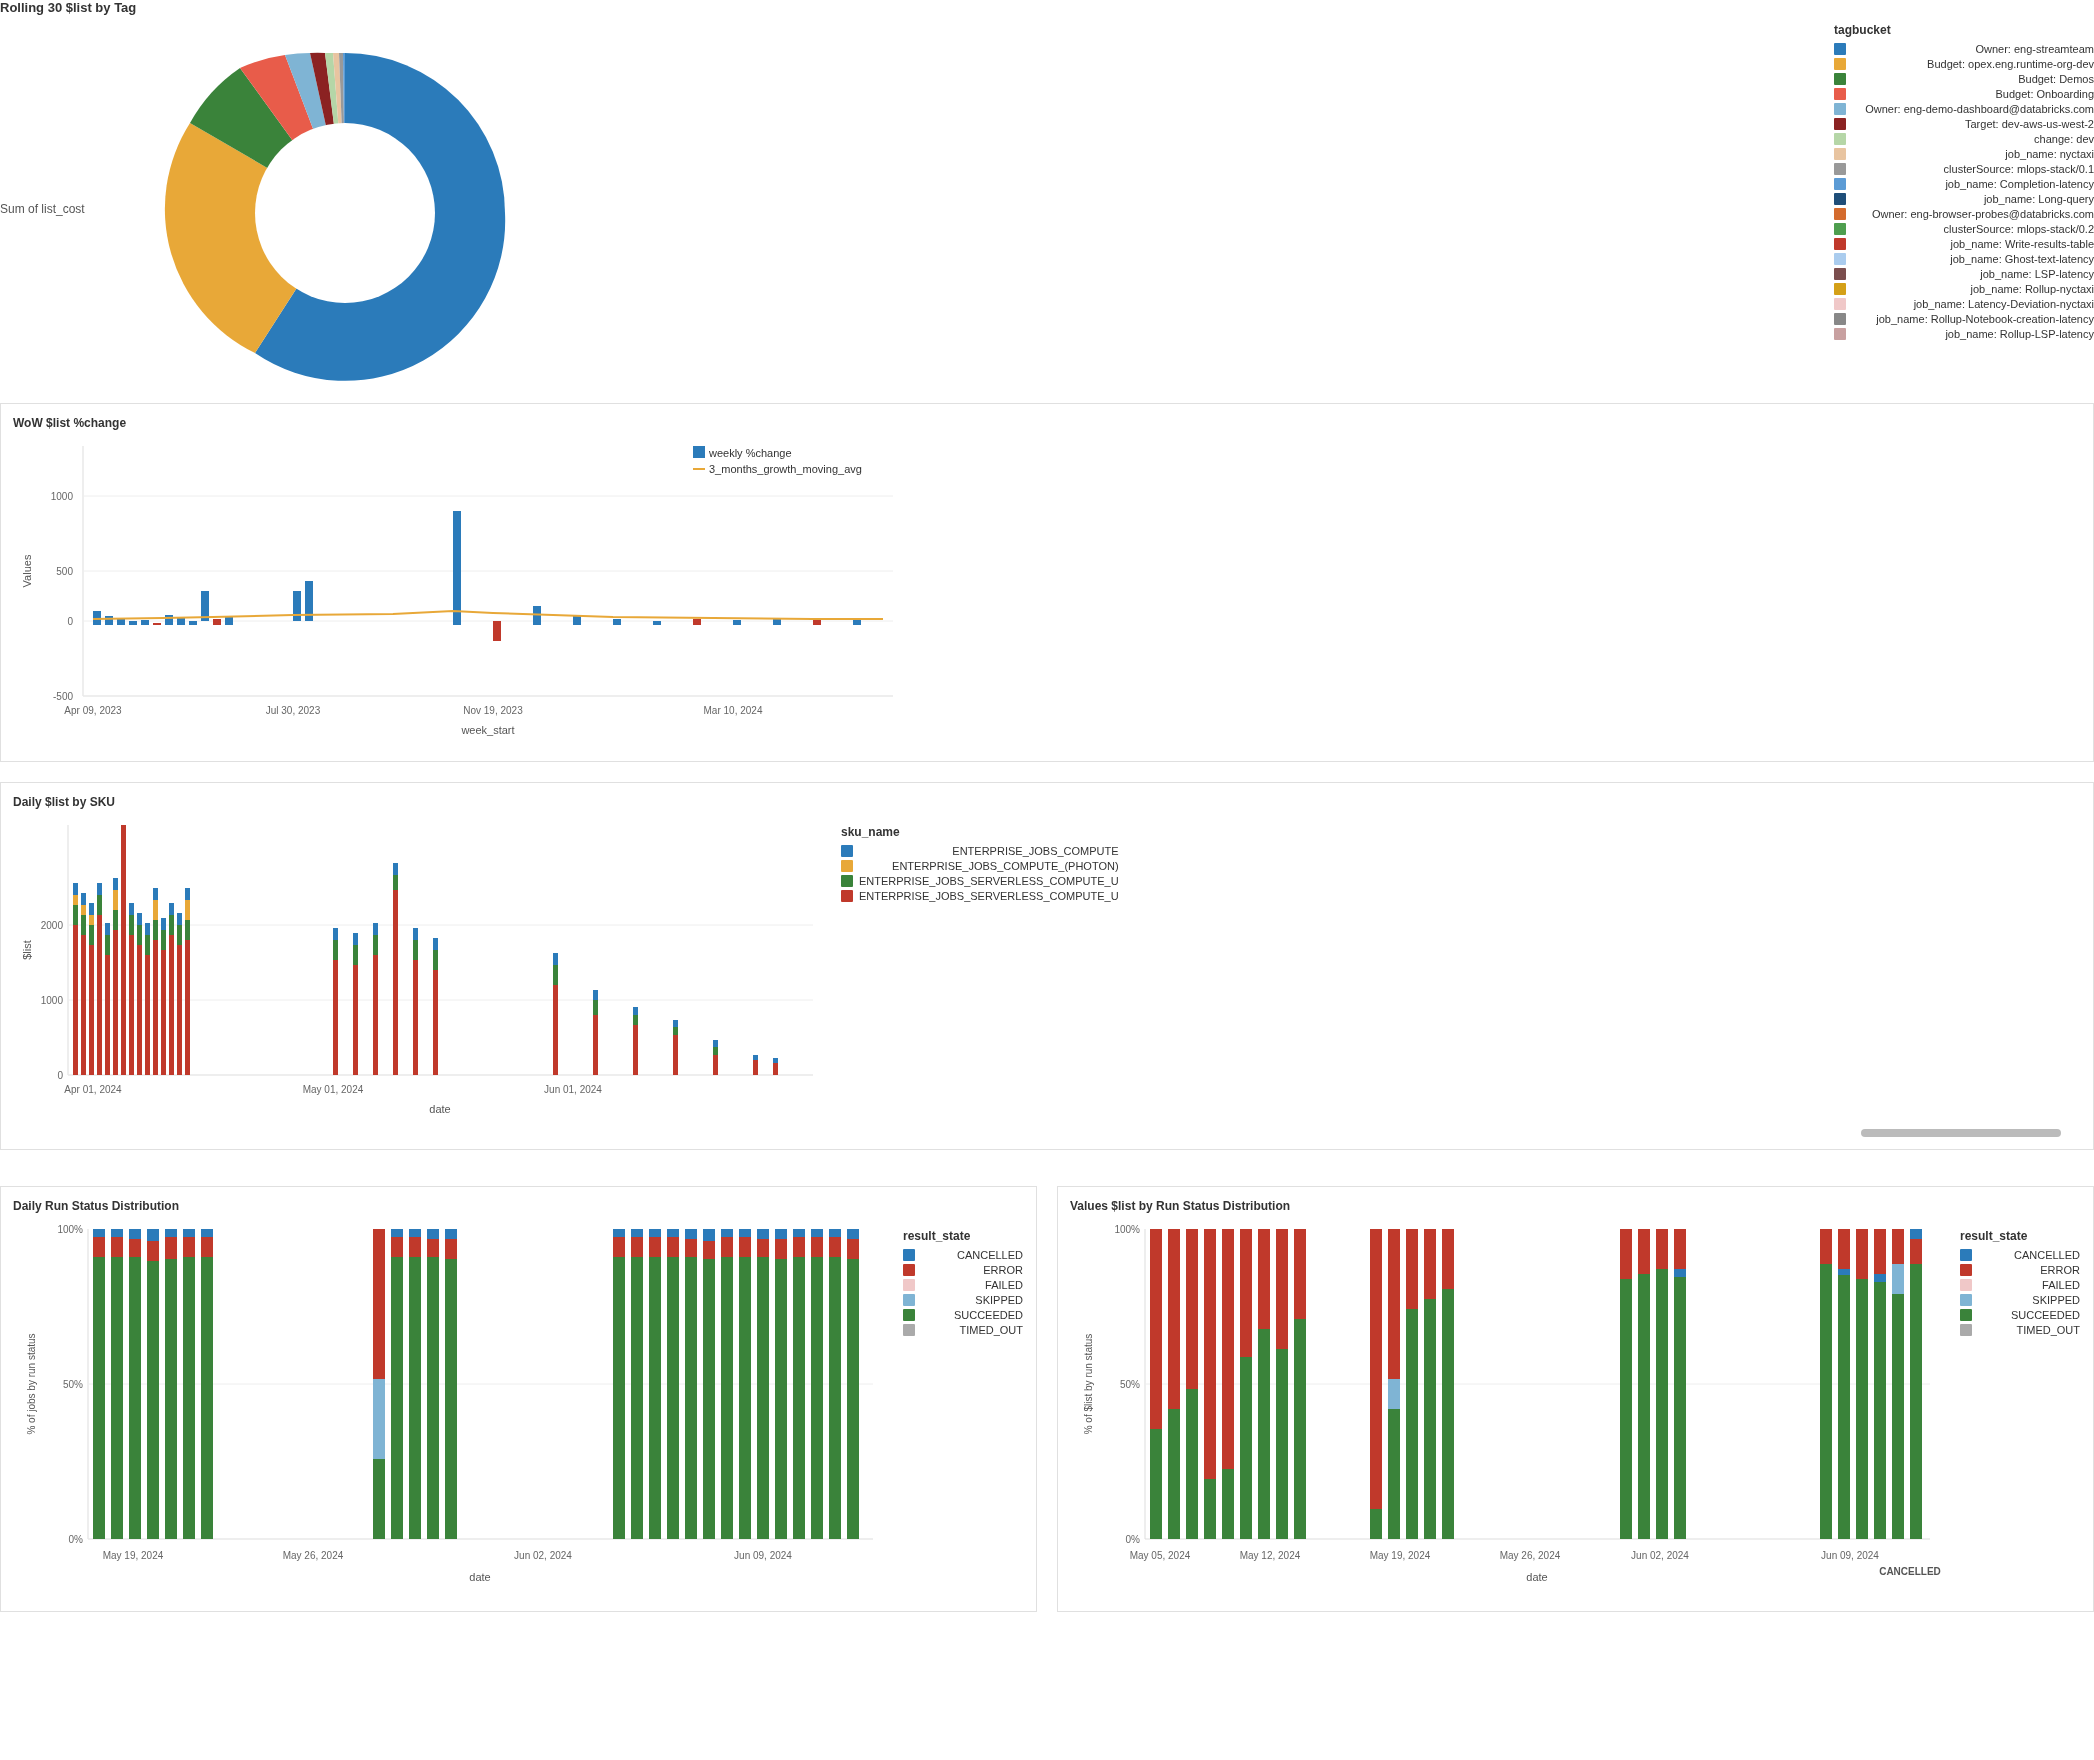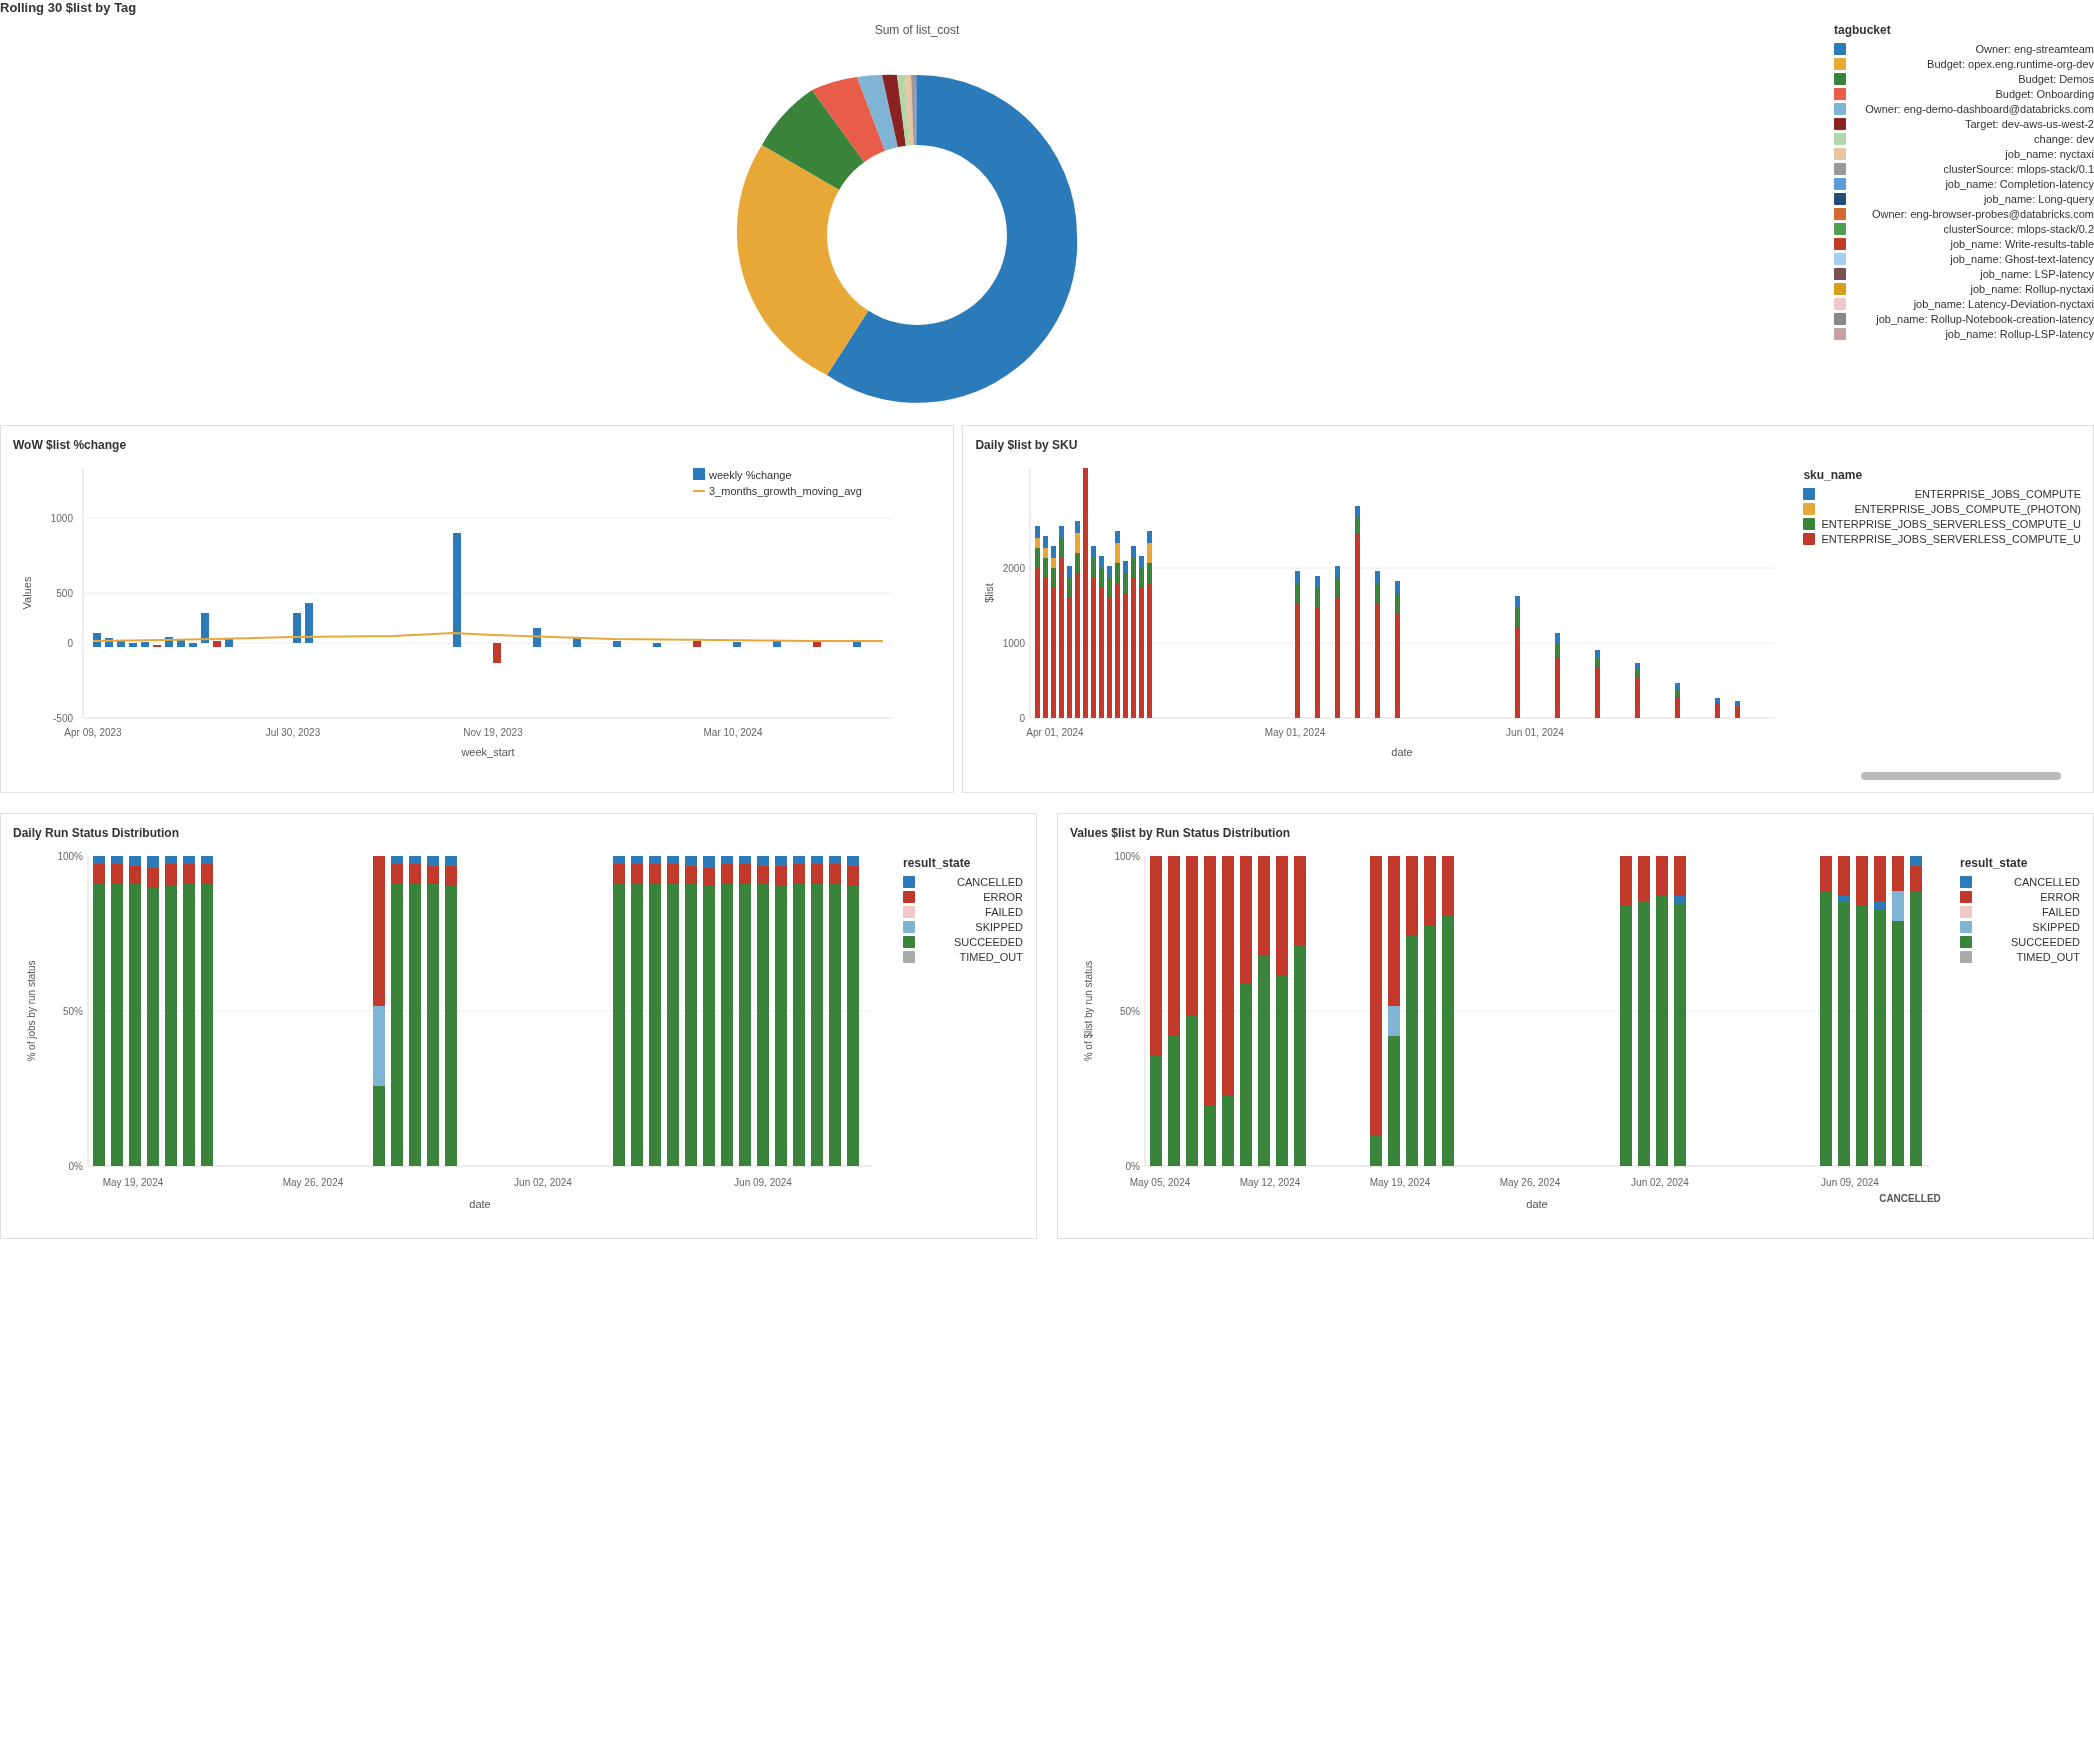--- a/index.html
+++ b/index.html
@@ -21,7 +21,7 @@
     }
     .donut-chart-area {
       display: flex;
-      flex-direction: column;
+      flex-direction: row;
       align-items: center;
       width: 100%;
     }

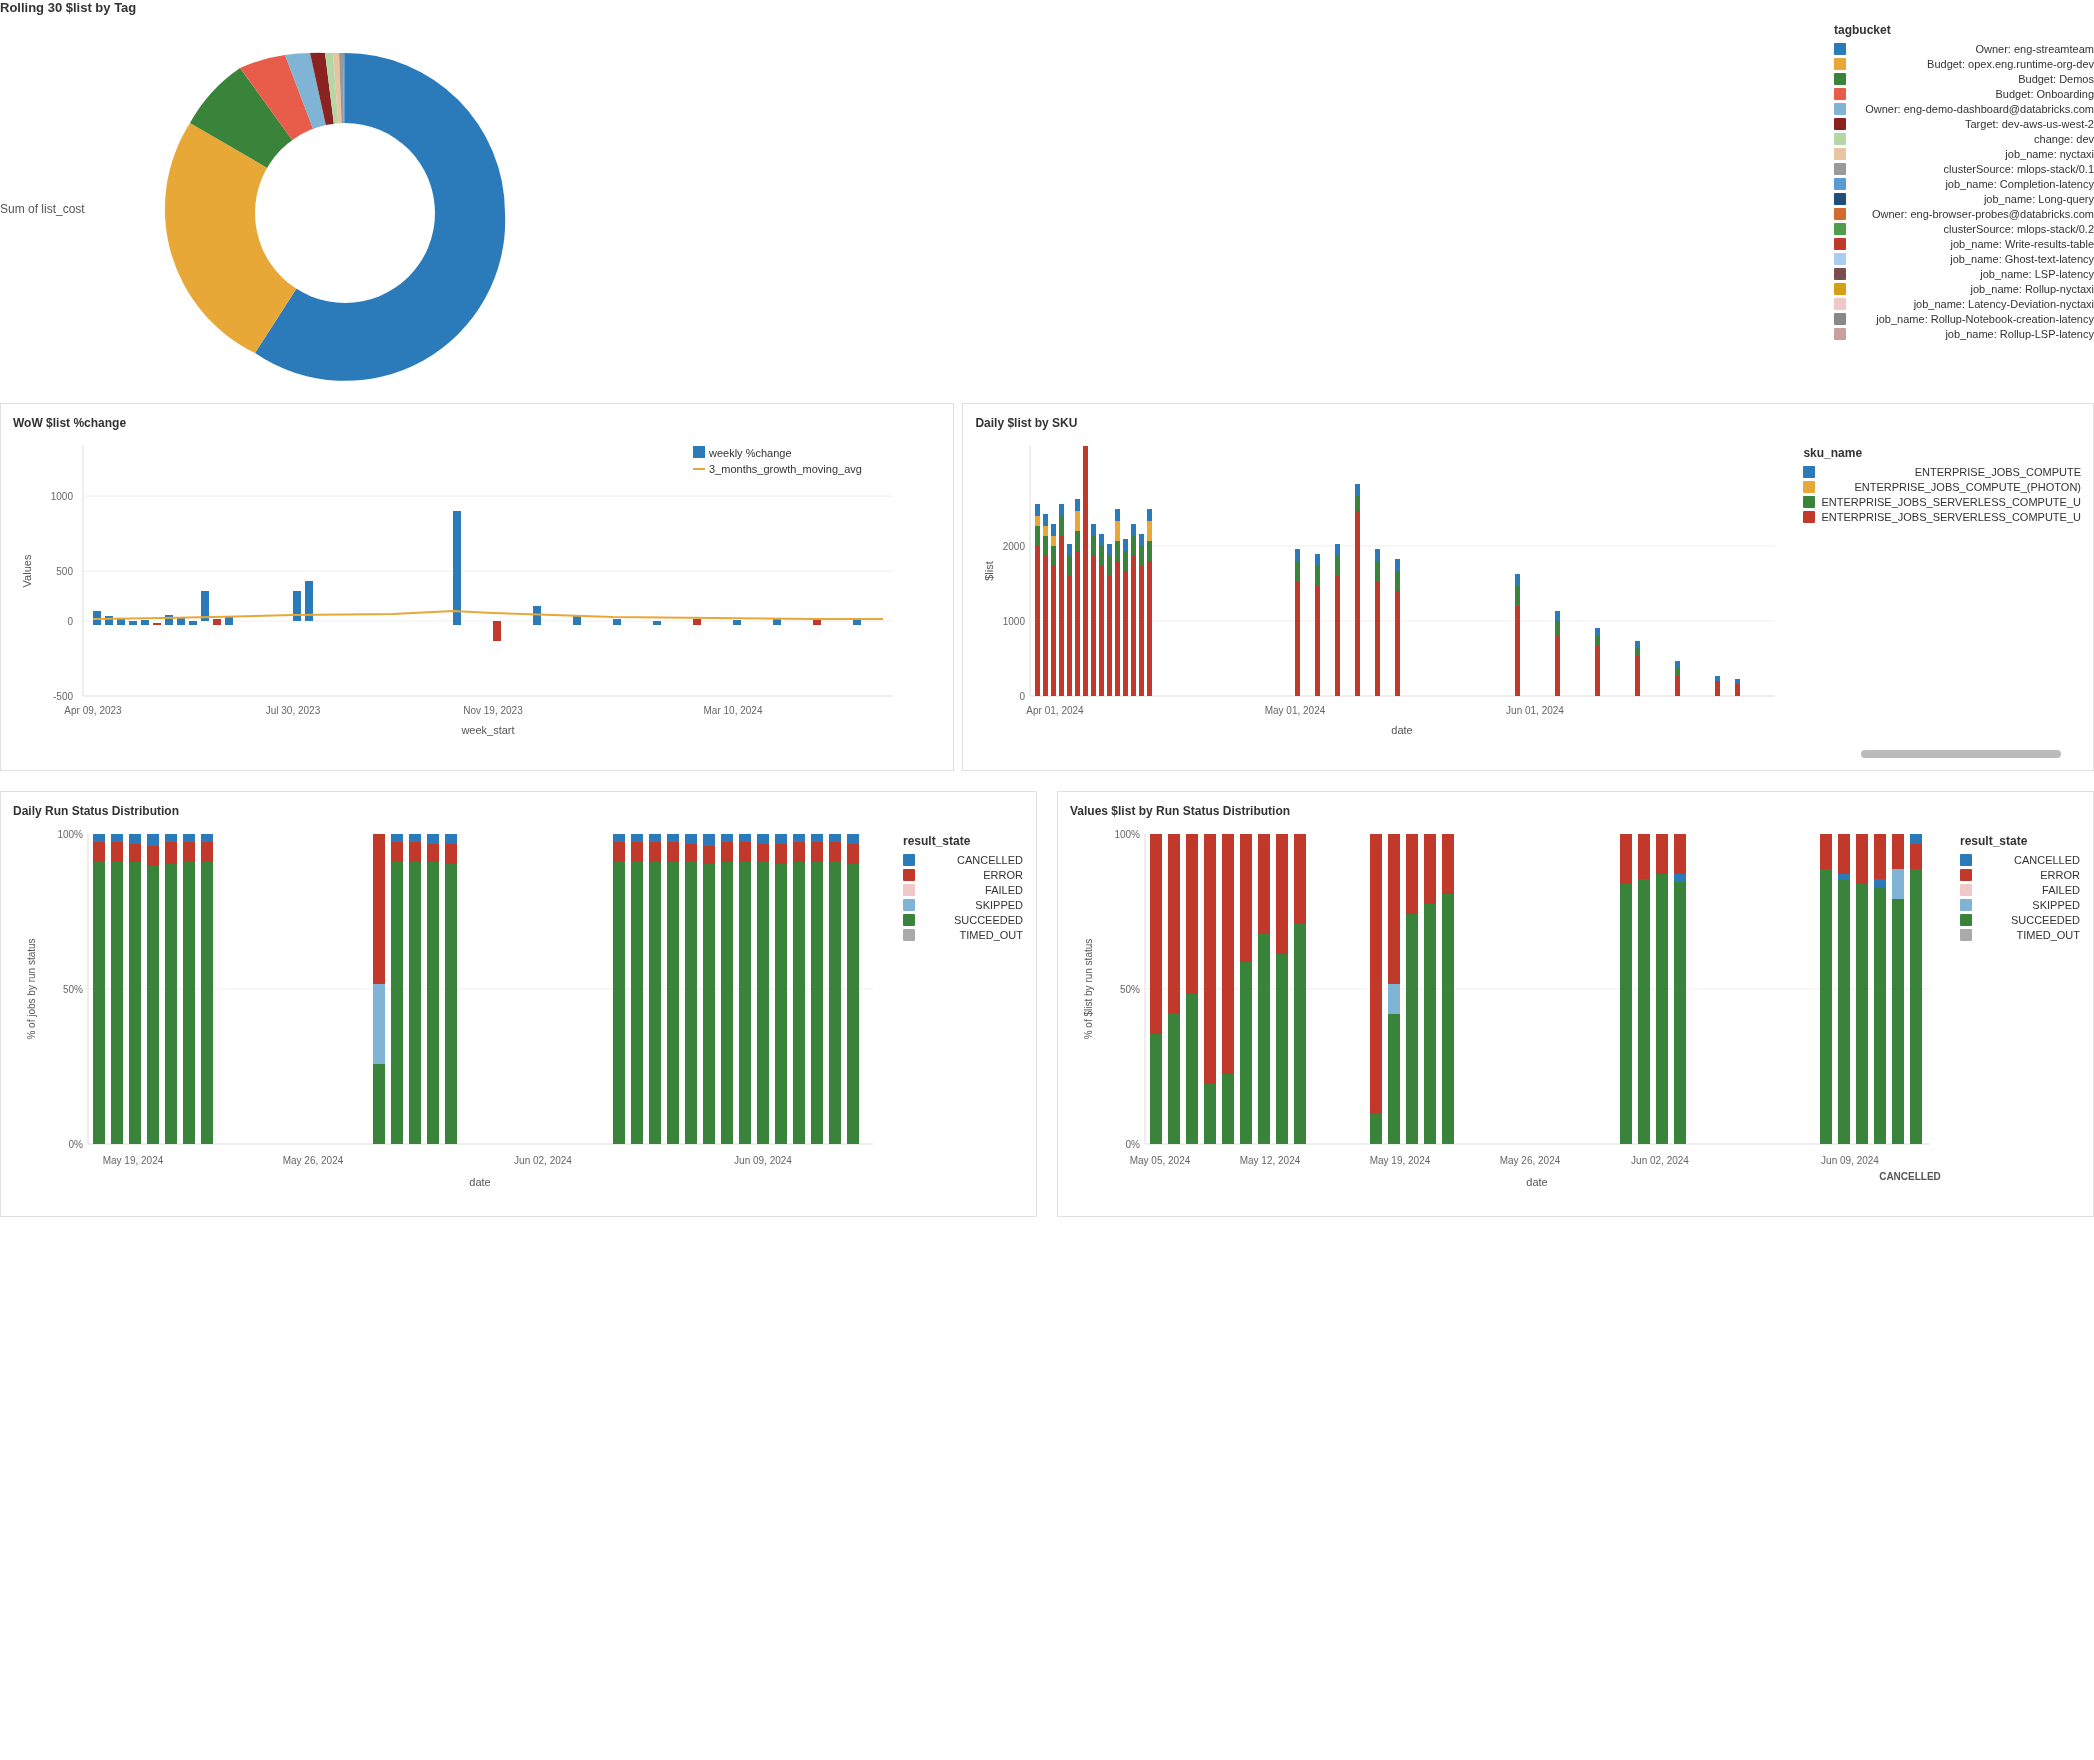--- a/index.html
+++ b/index.html
@@ -61,8 +61,9 @@
     
     .mid-section {
       display: flex;
-      gap: 8px;
-      margin-bottom: 20px;
+      gap: 20px;
+      margin-bottom: 36px;
+      flex-direction: column;
     }
     .chart-panel {
       flex: 1;

